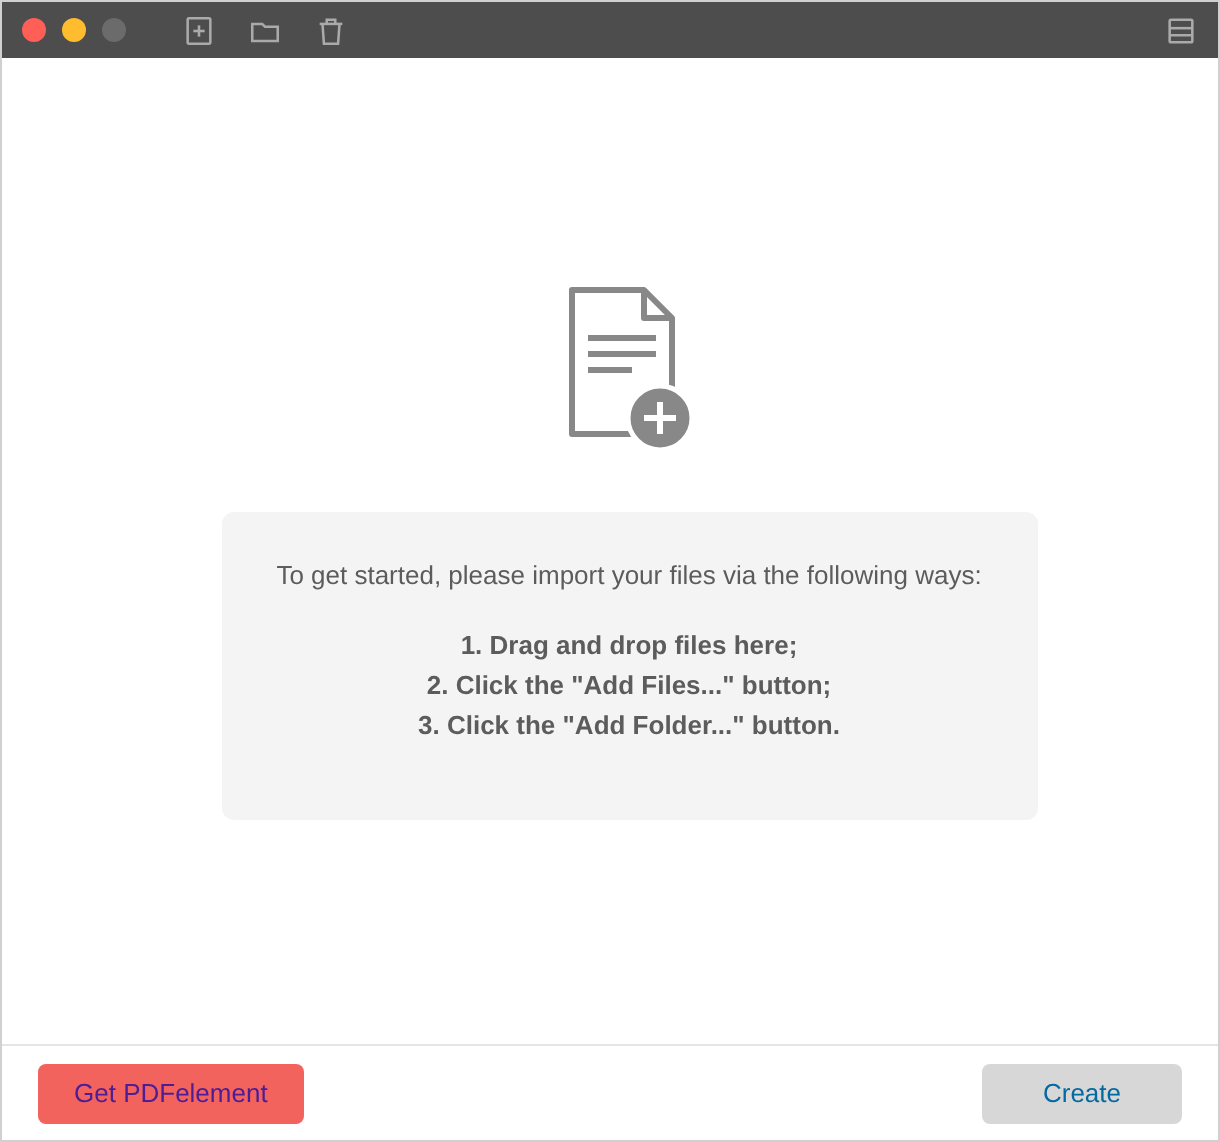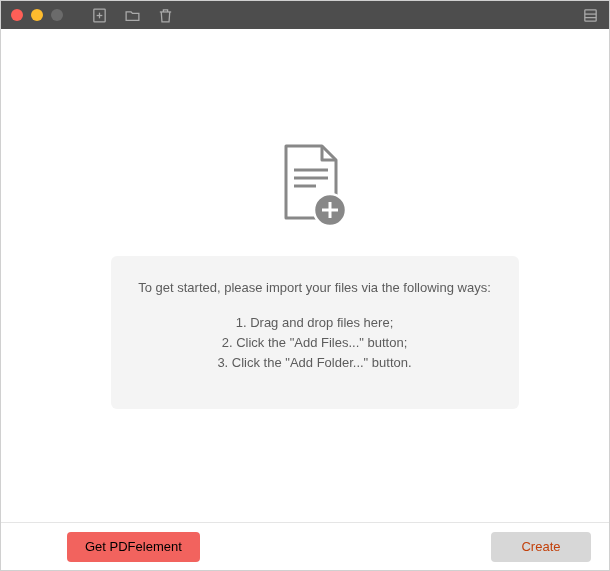--- a/index.html
+++ b/index.html
@@ -86,6 +86,7 @@
     }
     .instruction-box .steps {
       margin-bottom: 14px;
+      font-weight: bold;
     }
     .instruction-box .steps div {
       line-height: 1.55;

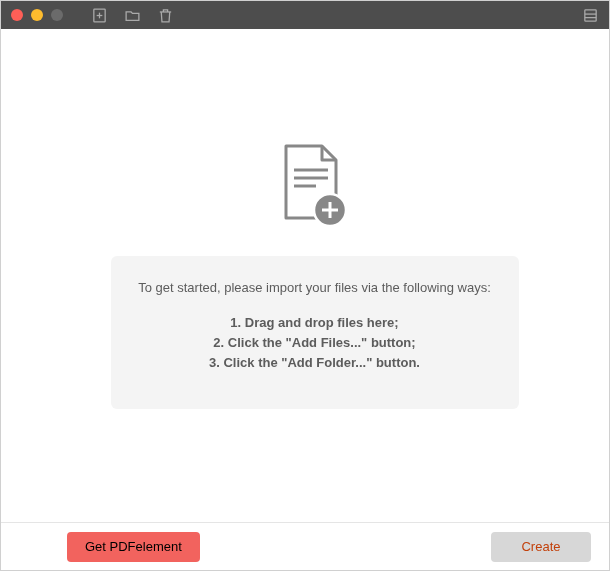--- a/index.html
+++ b/index.html
@@ -114,8 +114,7 @@
     }
     .btn-primary {
       background: #f2635e;
-      color: #000000;
-      margin-left: 48px;
+      color: #4c1d95;
     }
     .btn-disabled {
       background: #d7d7d7;

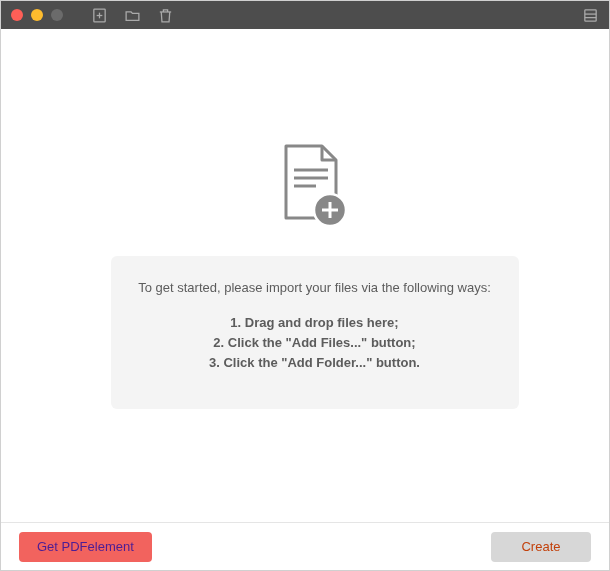--- a/index.html
+++ b/index.html
@@ -118,7 +118,7 @@
     }
     .btn-disabled {
       background: #d7d7d7;
-      color: #c2410c;
+      color: #0369a1;
       cursor: default;
       margin-left: auto;
       min-width: 100px;

